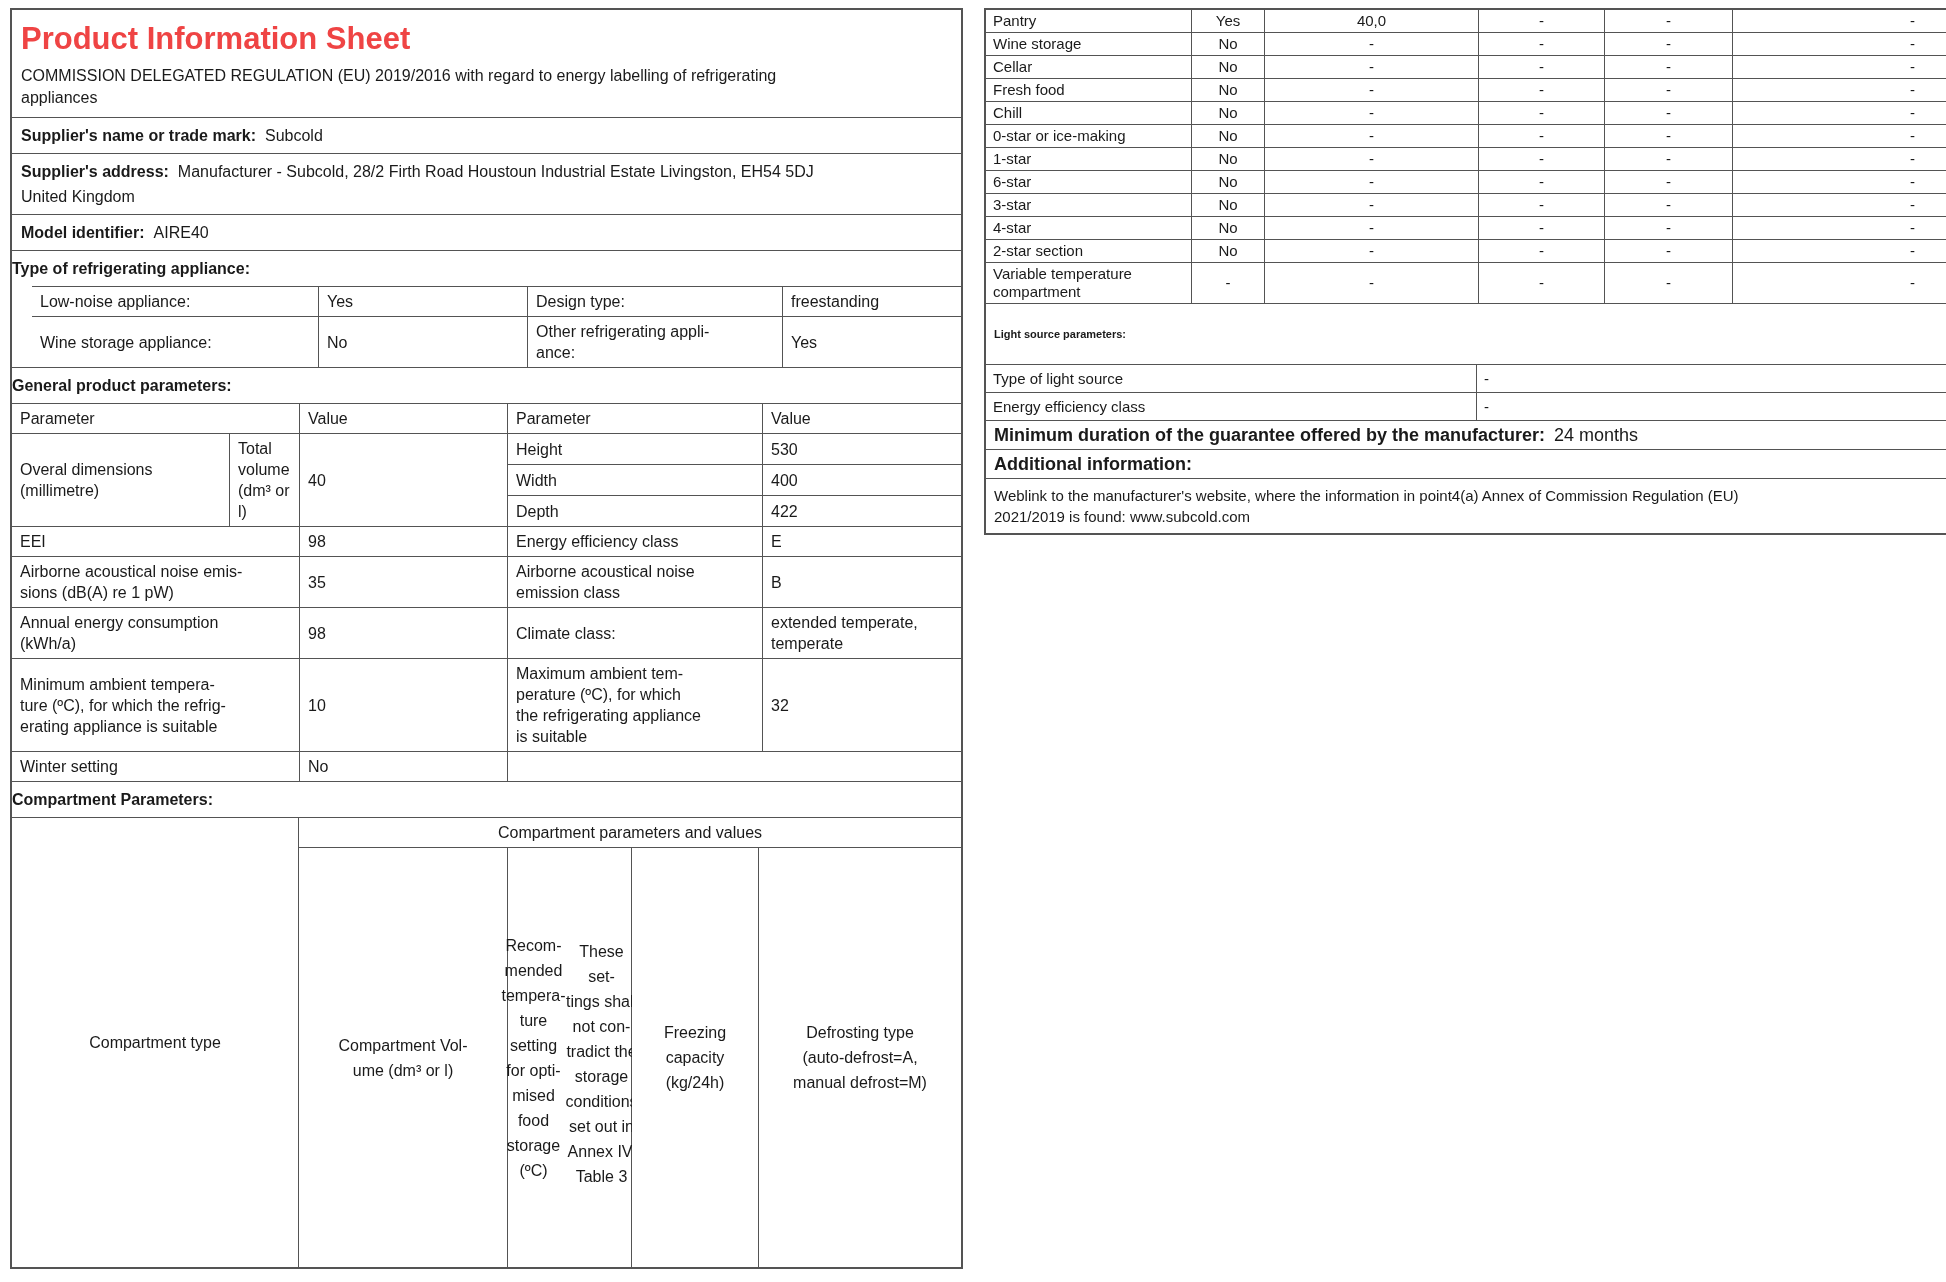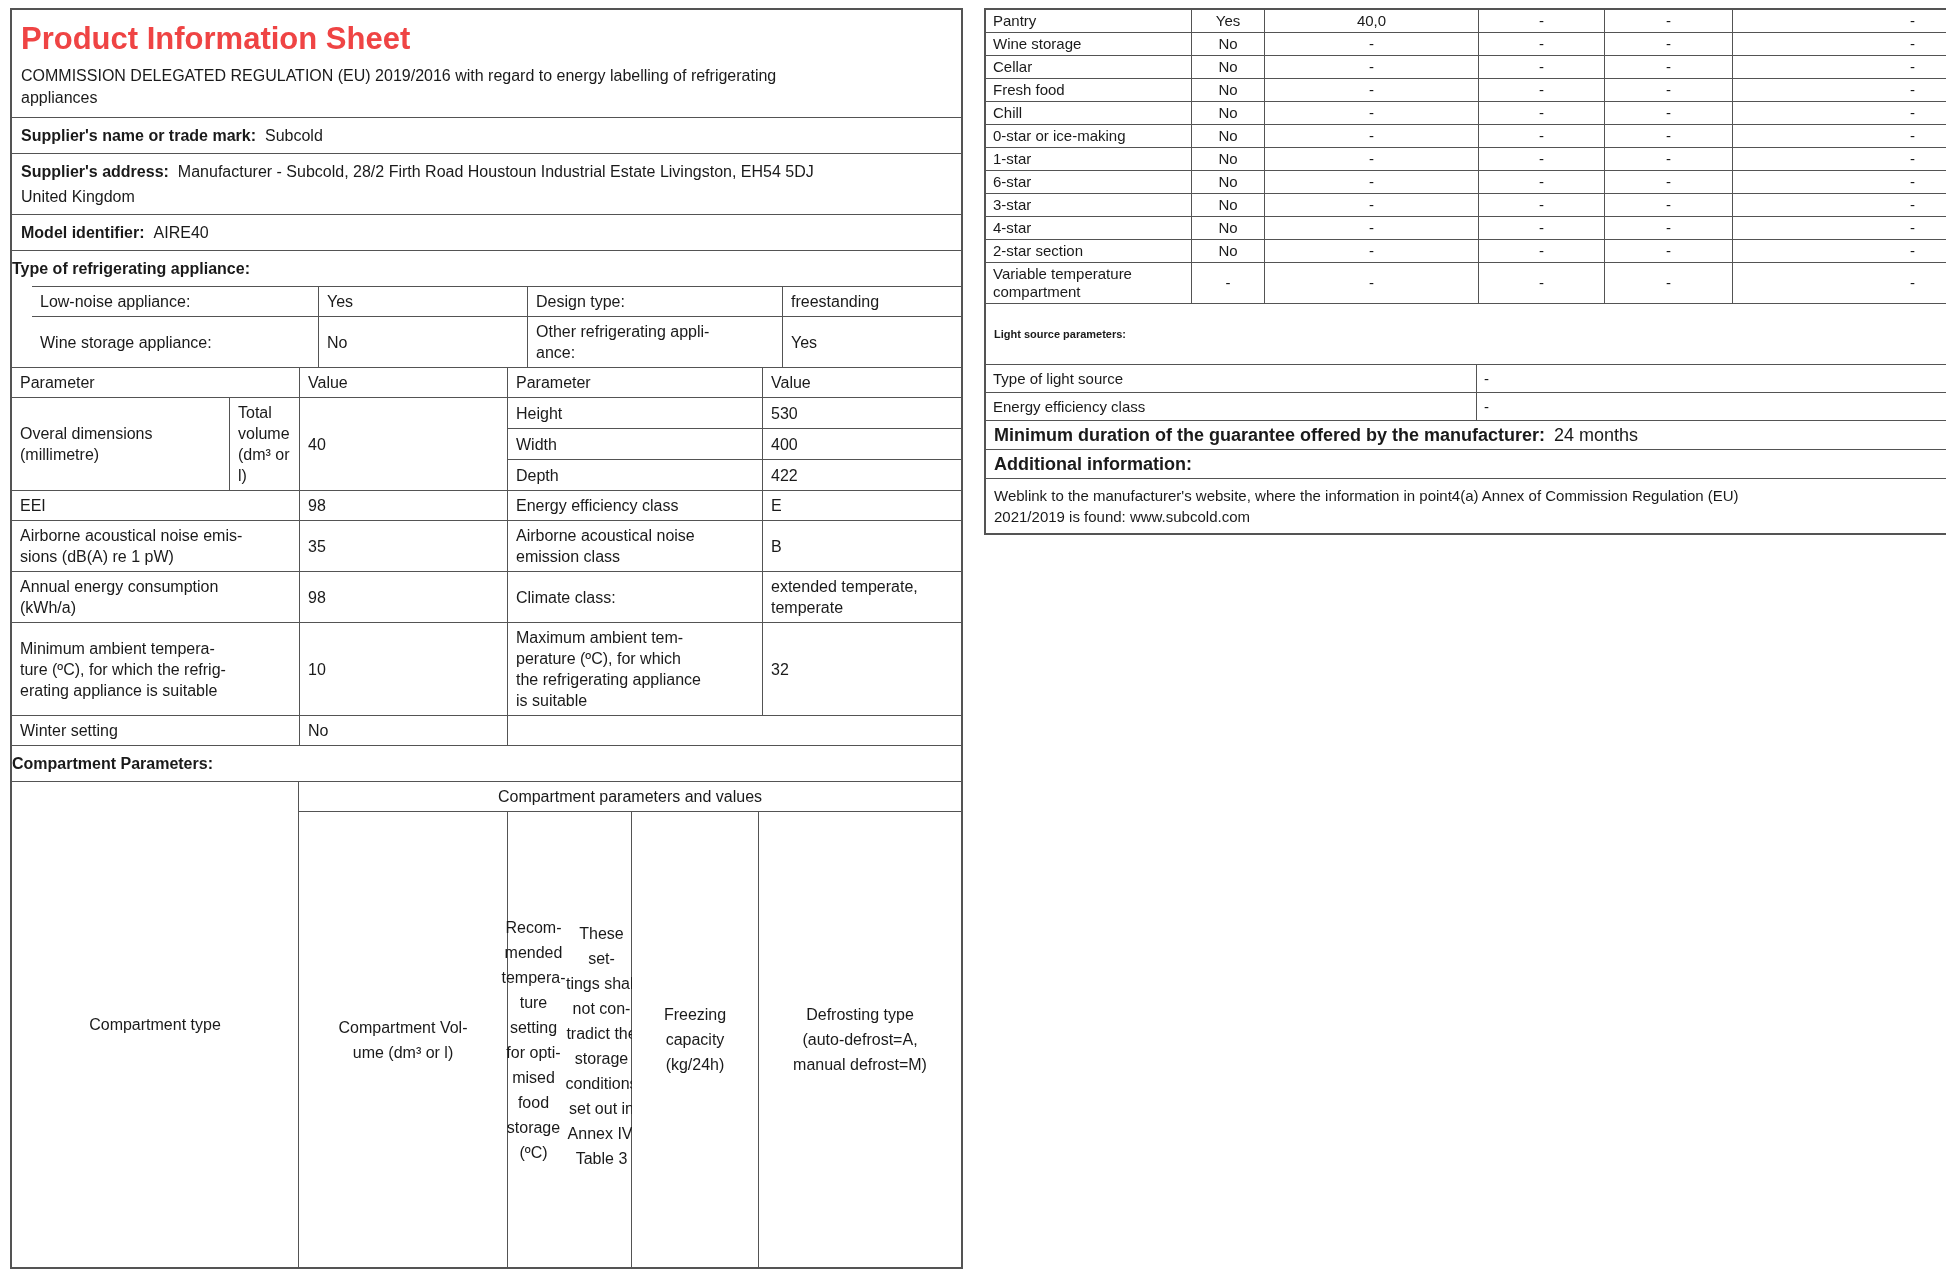--- a/index.html
+++ b/index.html
@@ -80,6 +80,7 @@
       <div class="pre">Yes</div>
     </div>
 
+    <div class="sec heading-row">General product parameters:</div>
 
     <div class="sec tbl g5">
 

